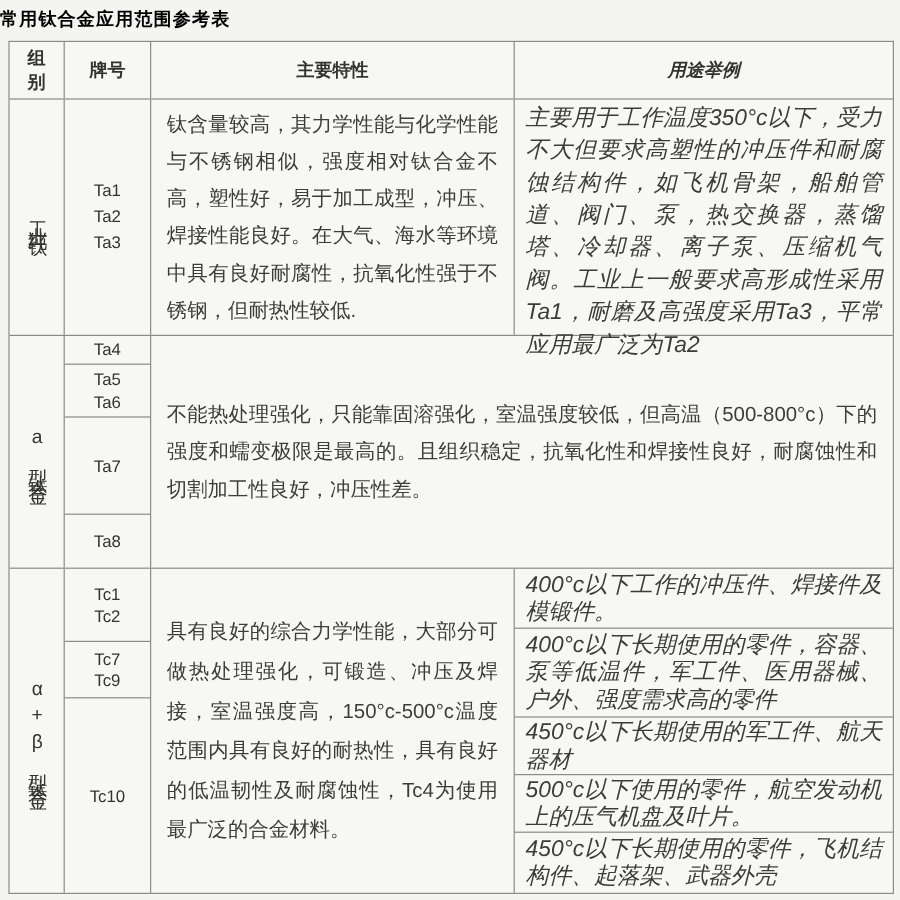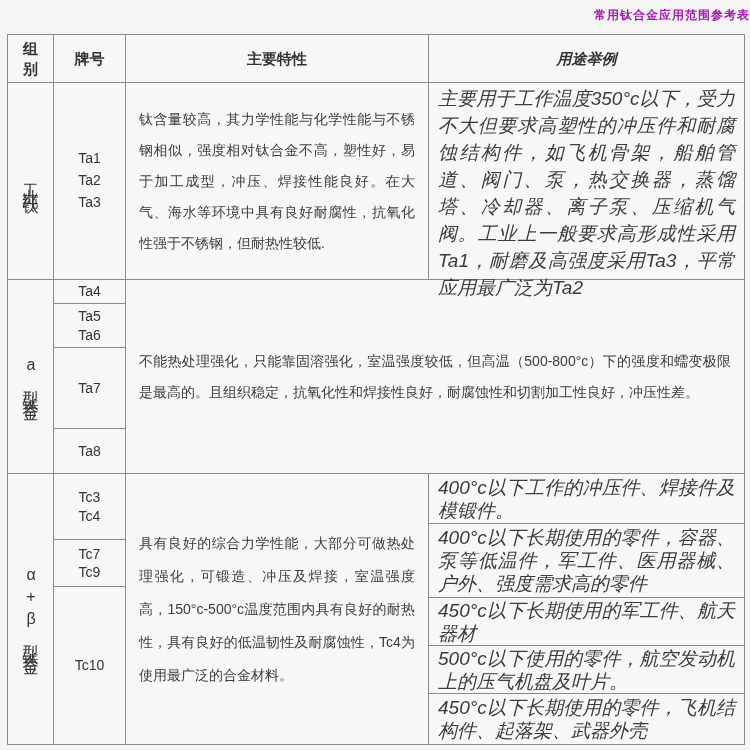--- a/index.html
+++ b/index.html
@@ -13,10 +13,10 @@
     overflow: hidden;
   }
   .title {
-    text-align: right;
-    font-size: 12px;
+    text-align: left;
+    font-size: 15px;
     font-weight: bold;
-    color: #a21caf;
+    color: #000000;
     padding-top: 7px;
     height: 27px;
     letter-spacing: 1px;

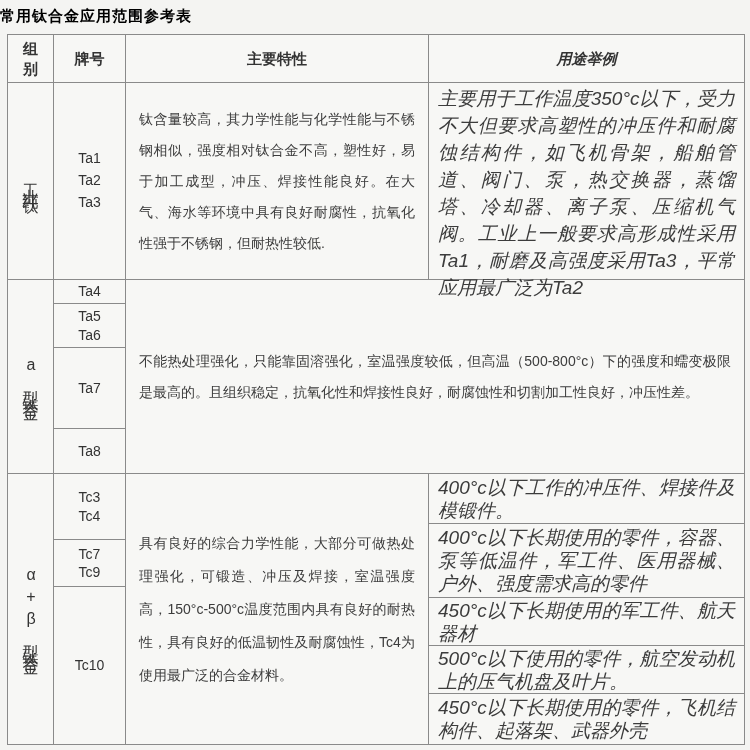--- a/index.html
+++ b/index.html
@@ -77,7 +77,7 @@
   }
   .grade-cell:last-child { border-bottom: none; flex: 1 1 auto; }
   .chars {
-    font-size: 14px;
+    font-size: 17px;
     line-height: 31px;
     text-align: justify;
     width: 100%;

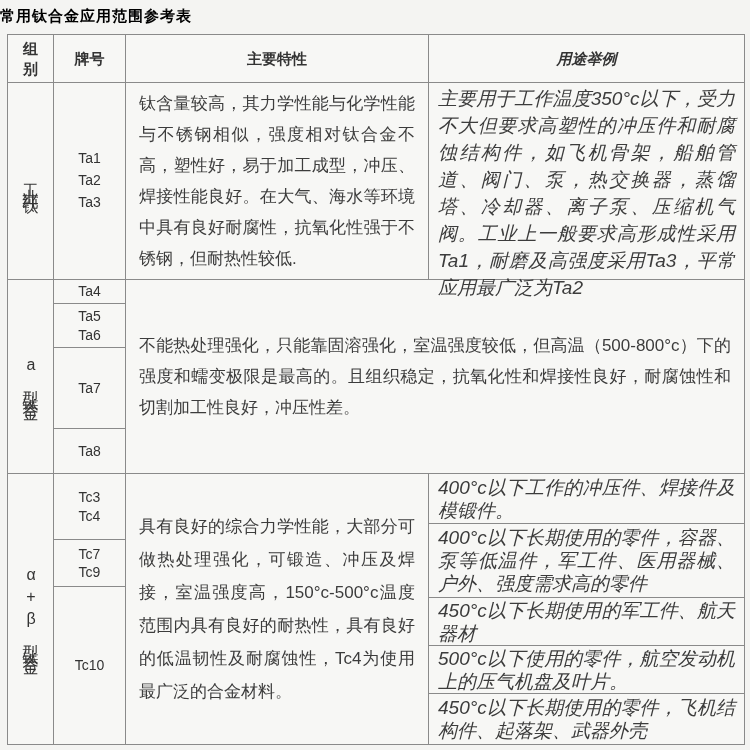--- a/index.html
+++ b/index.html
@@ -151,6 +151,8 @@
       <span class="vlabel">α+β型钛合金</span>
     </div>
     <div class="c col2">
+      <div class="grade-cell" style="height:61px">Tc1
+Tc2</div>
       <div class="grade-cell" style="height:66px">Tc3
 Tc4</div>
       <div class="grade-cell" style="height:47px">Tc7

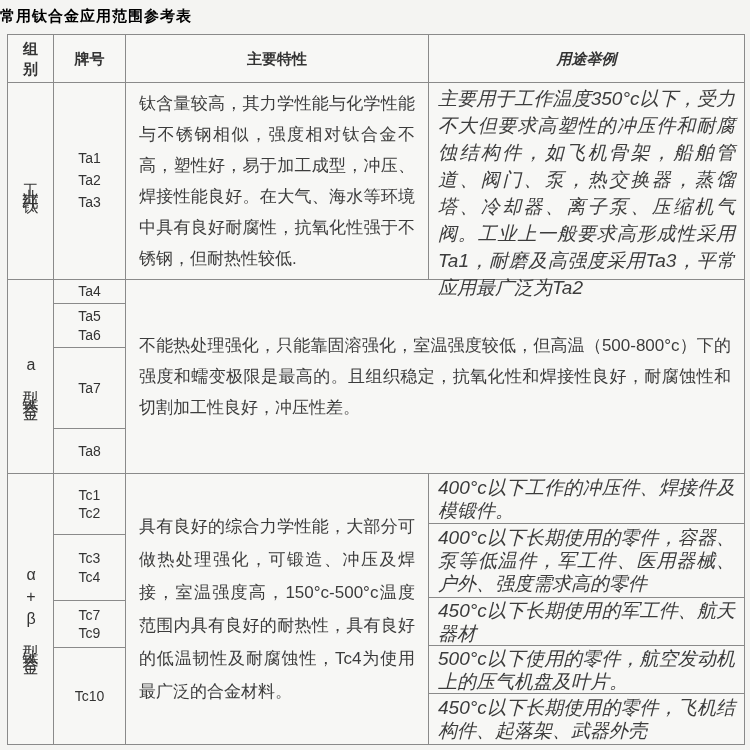--- a/index.html
+++ b/index.html
@@ -153,8 +153,6 @@
     <div class="c col2">
       <div class="grade-cell" style="height:61px">Tc1
 Tc2</div>
-      <div class="grade-cell" style="height:66px">Tc3
-Tc4</div>
       <div class="grade-cell" style="height:47px">Tc7
 Tc9</div>
       <div class="grade-cell">Tc10</div>

